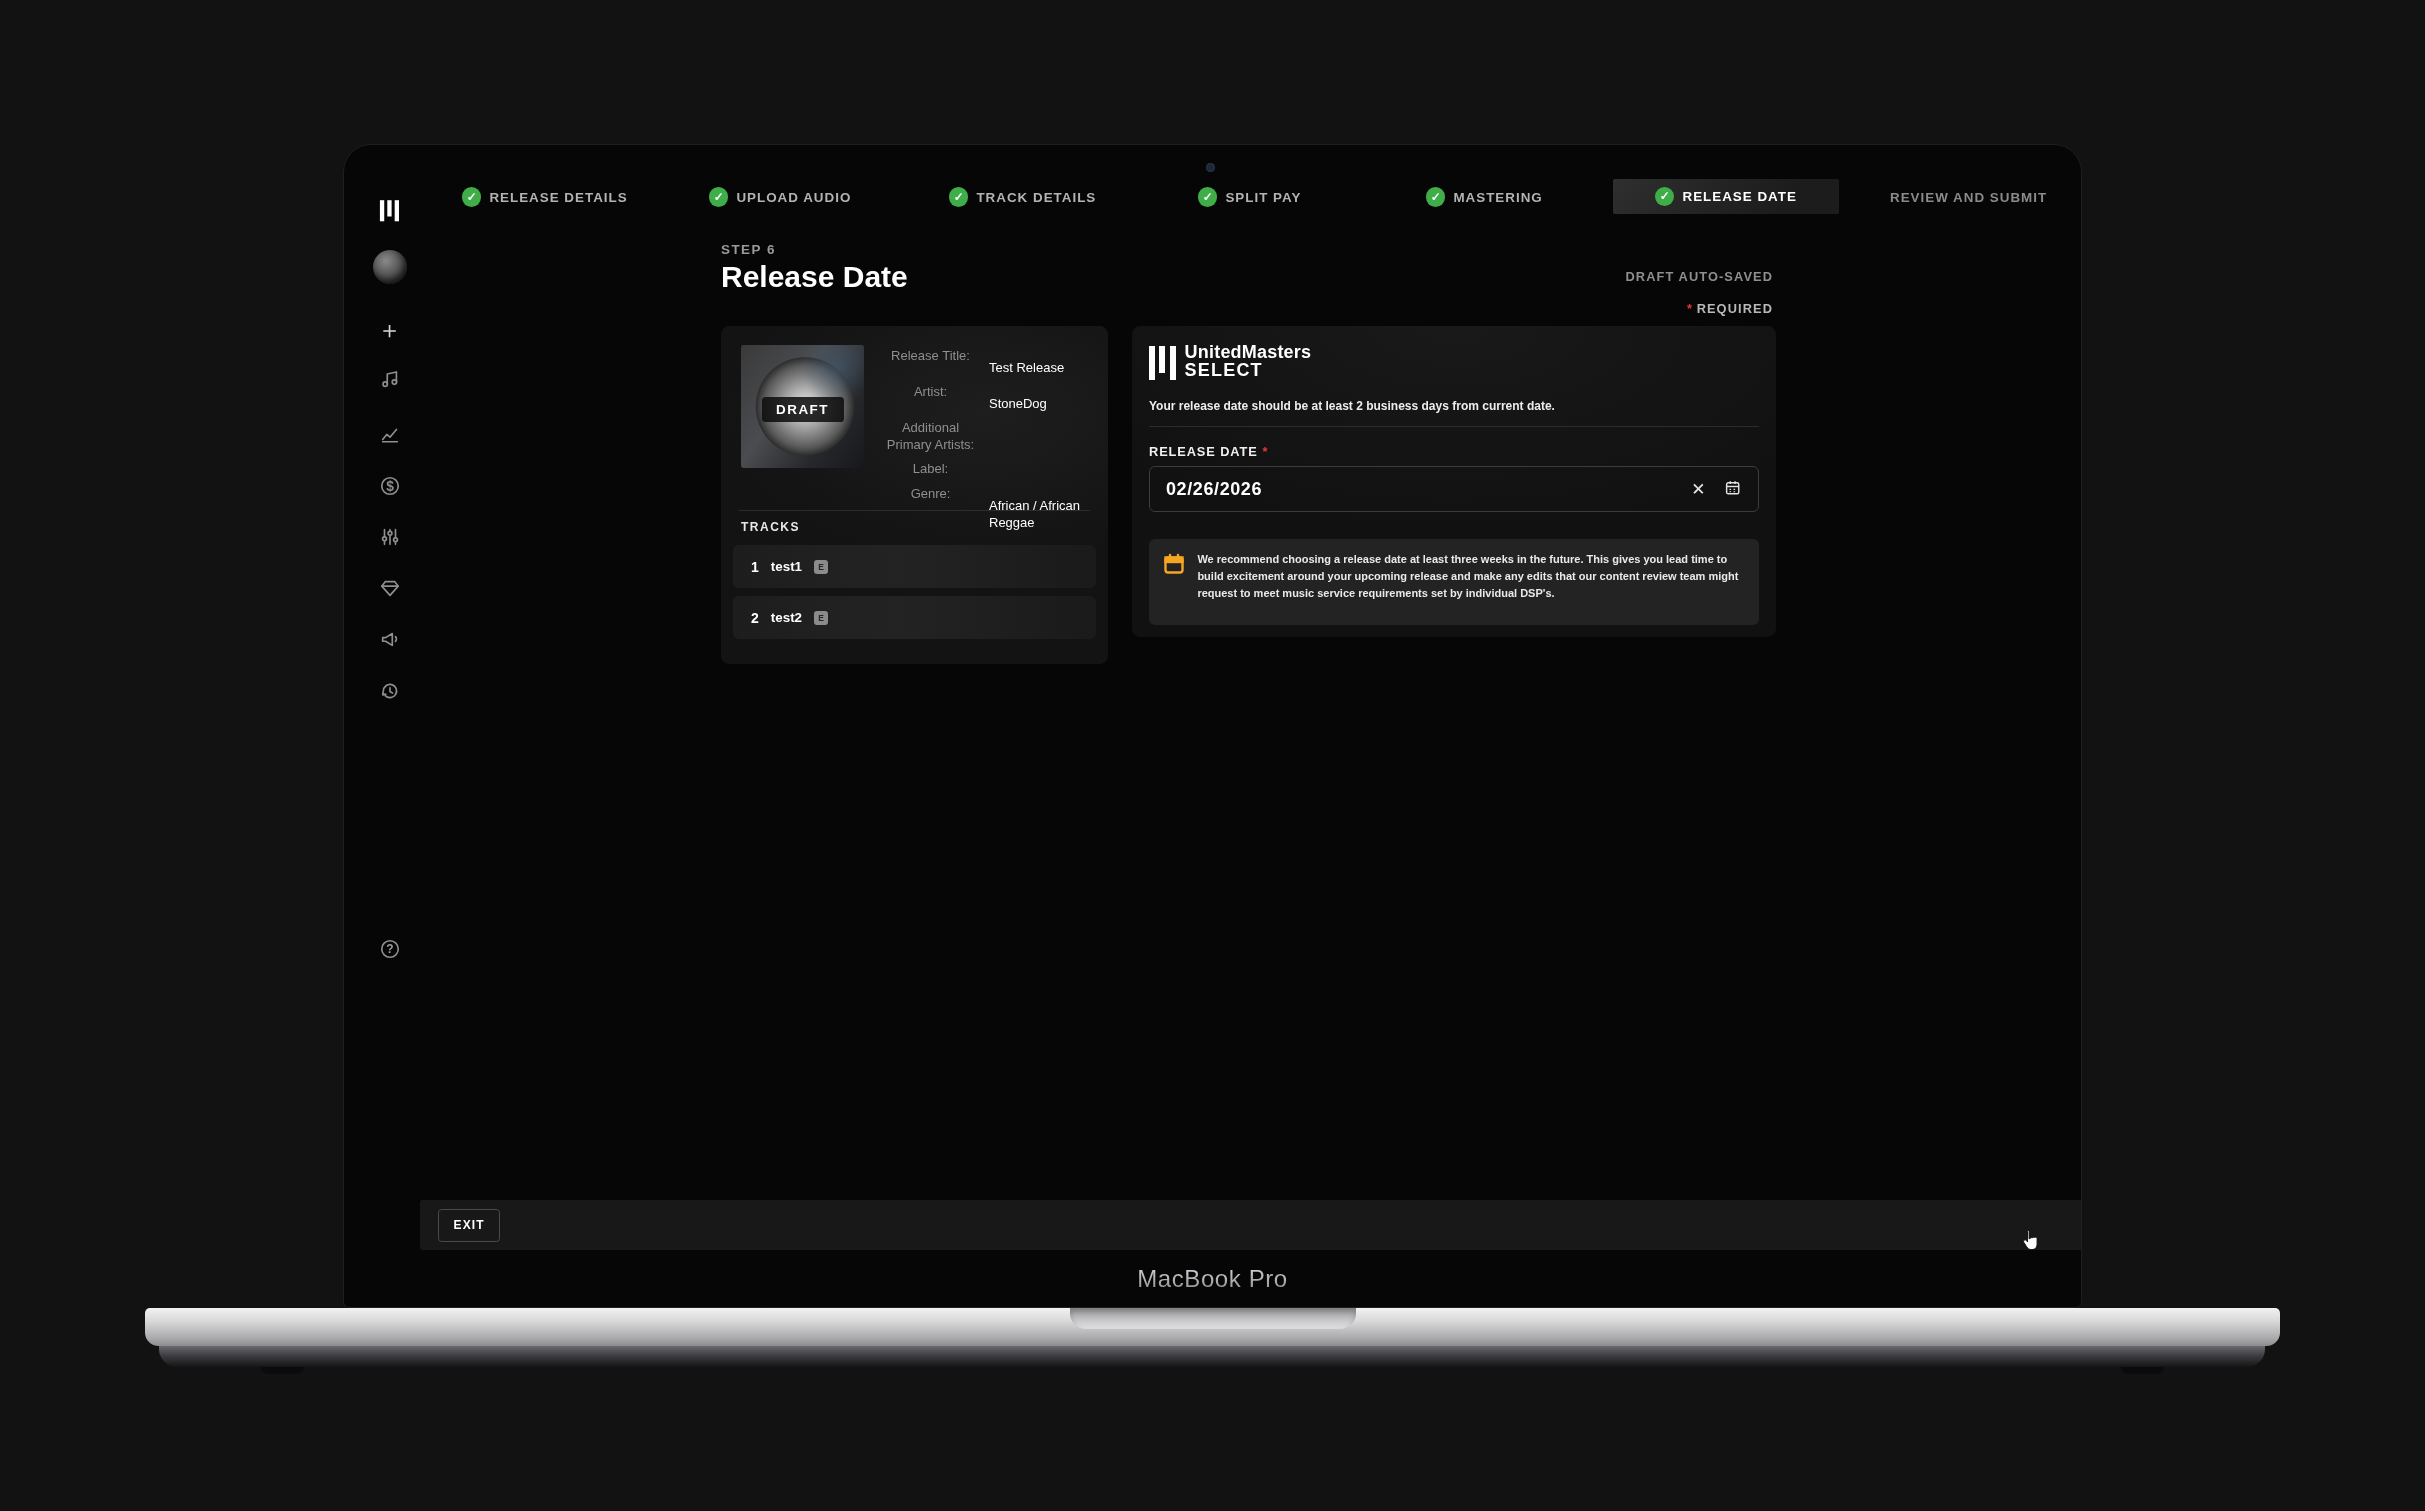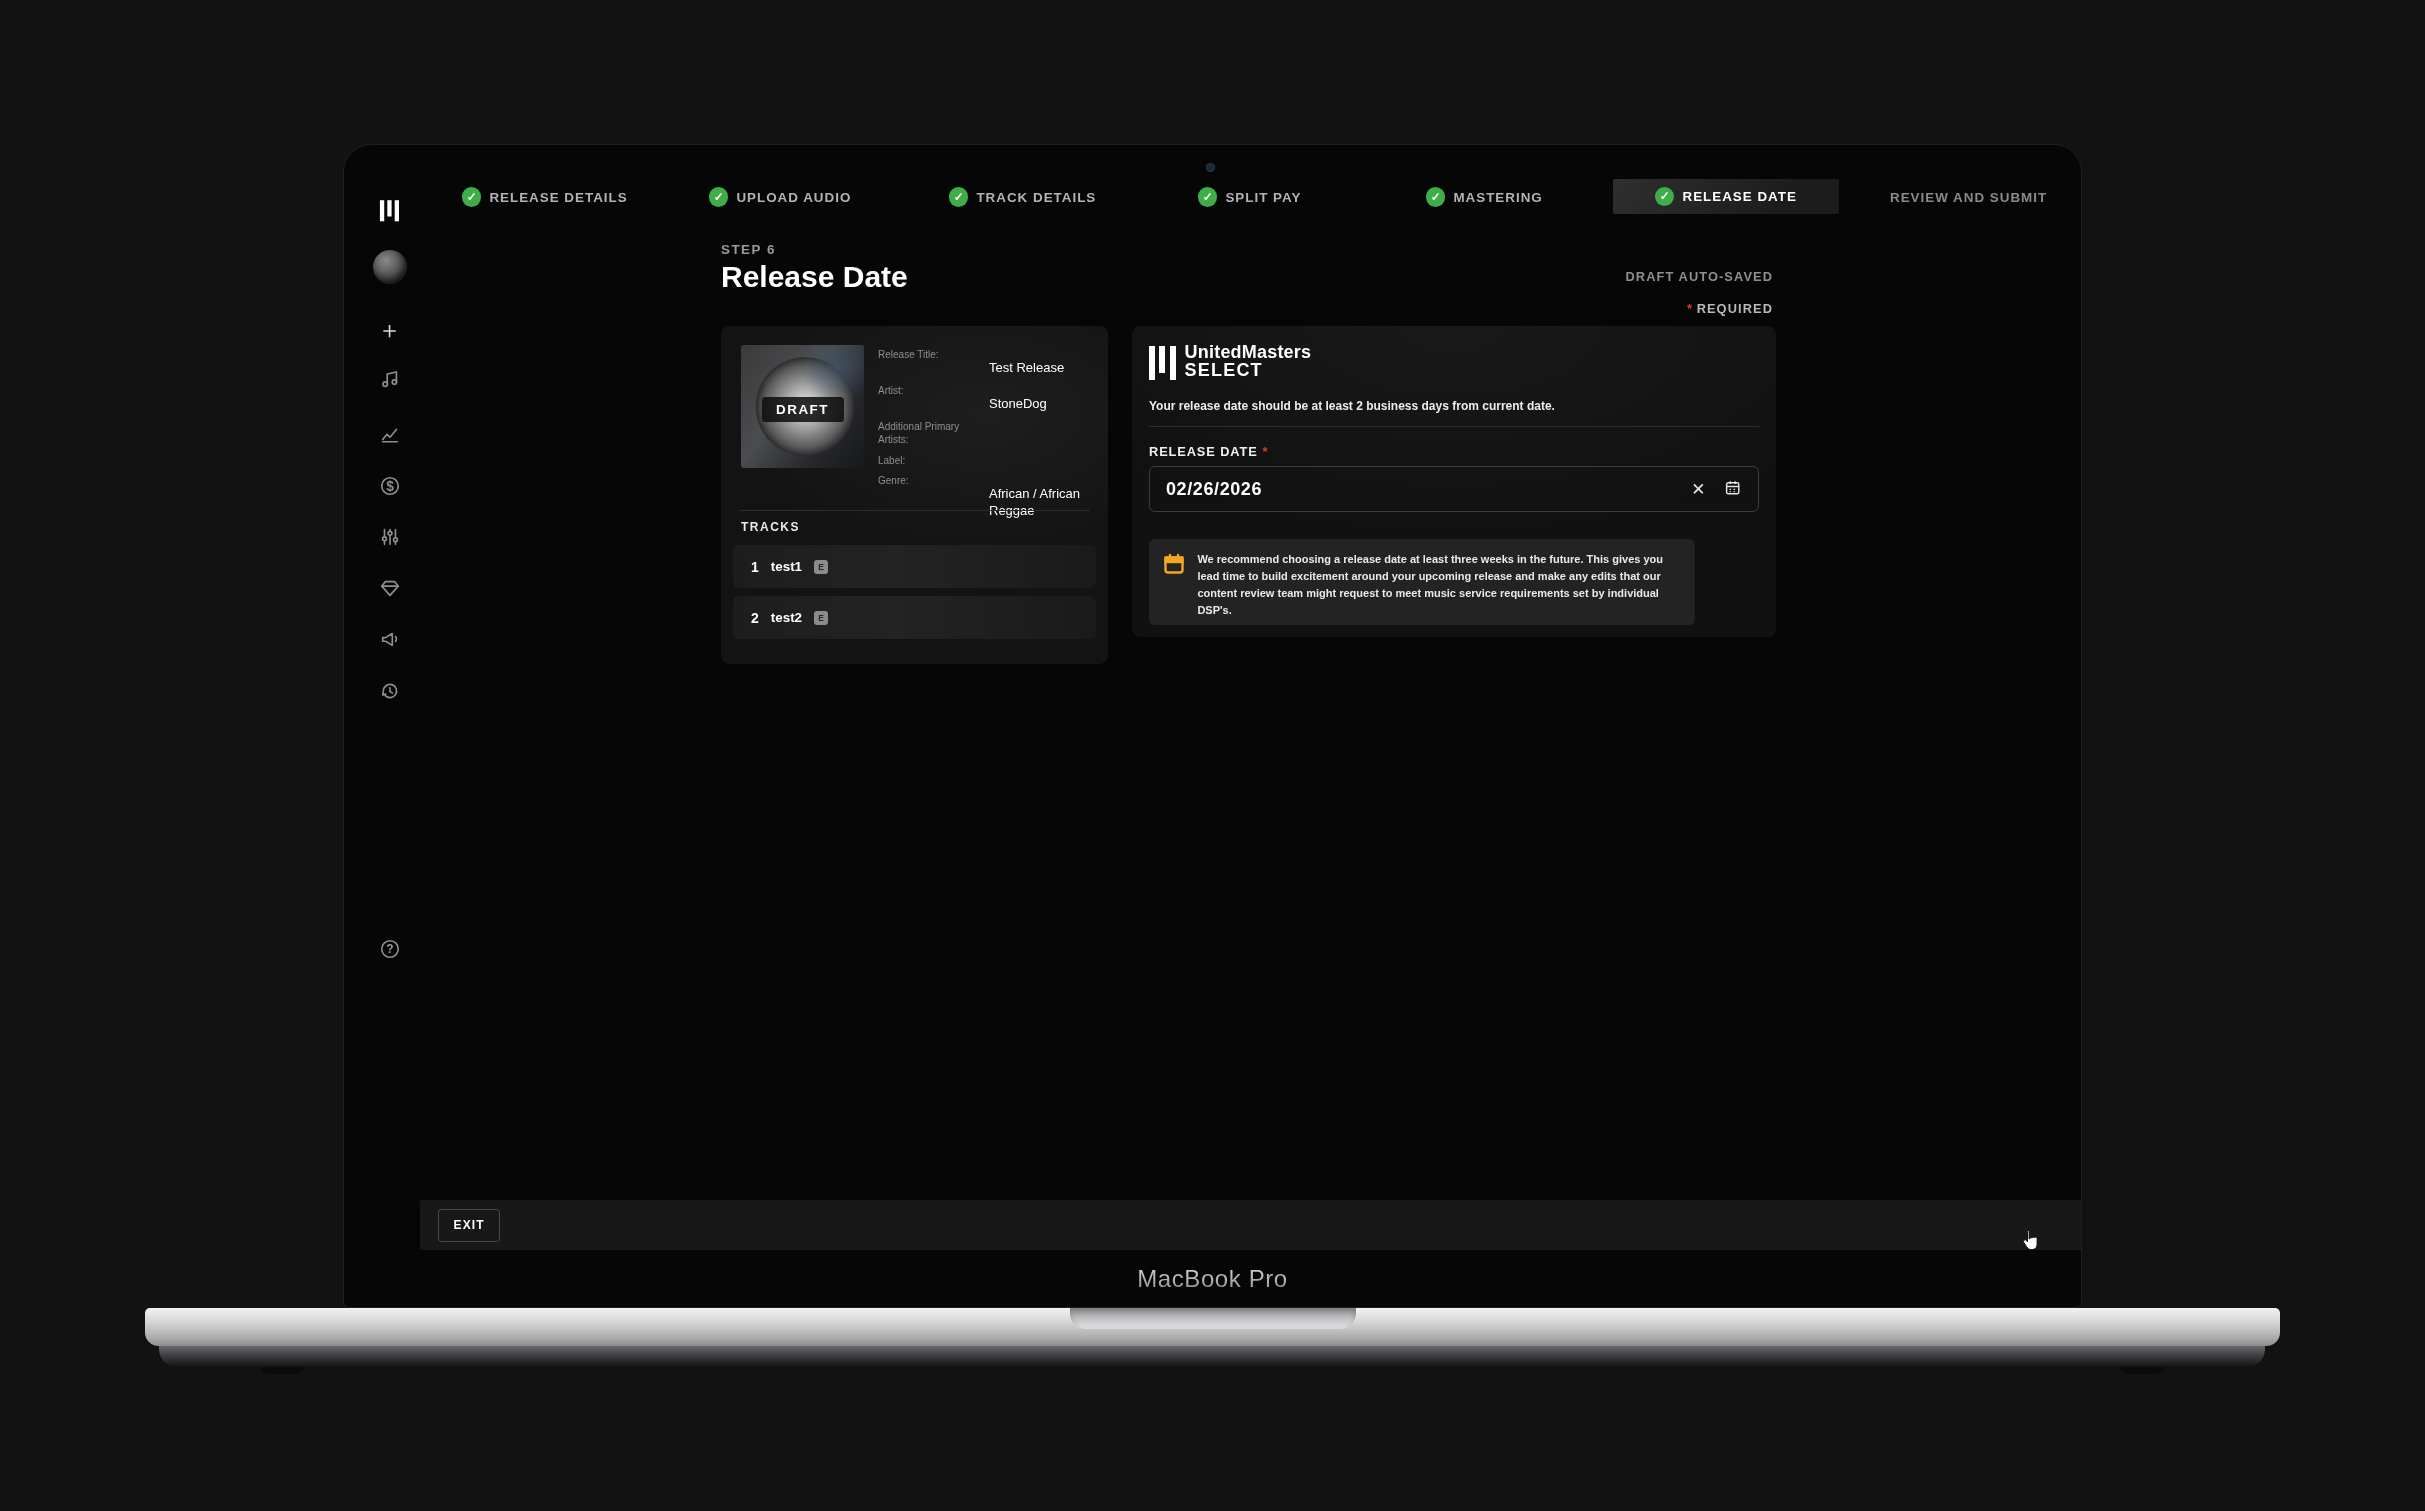--- a/index.html
+++ b/index.html
@@ -72,7 +72,7 @@
                  color:#fff; font-size:13.4px; font-weight:bold; letter-spacing:1.5px; }
   .fields { position:absolute; left:157px; top:22px; width:216px; }
   .field { display:grid; grid-template-columns:105px 1fr; column-gap:6px; margin-bottom:7.3px; }
-  .field-label { font-size:10px; color:#8f8f8f; line-height:1.3; }
+  .field-label { font-size:13px; color:#8f8f8f; line-height:1.3;text-align:center; }
   .field-value { font-size:13px; font-weight:normal; color:#fff; line-height:1.3;margin-top:12px; }
   .card-divider { position:absolute; left:18px; right:18px; top:184px; height:0.6px; background:#2c2c2c; }
   .tracks-heading { position:absolute; left:20px; top:194px; font-size:12px; font-weight:bold; letter-spacing:1.5px; color:#e8e8e8; }

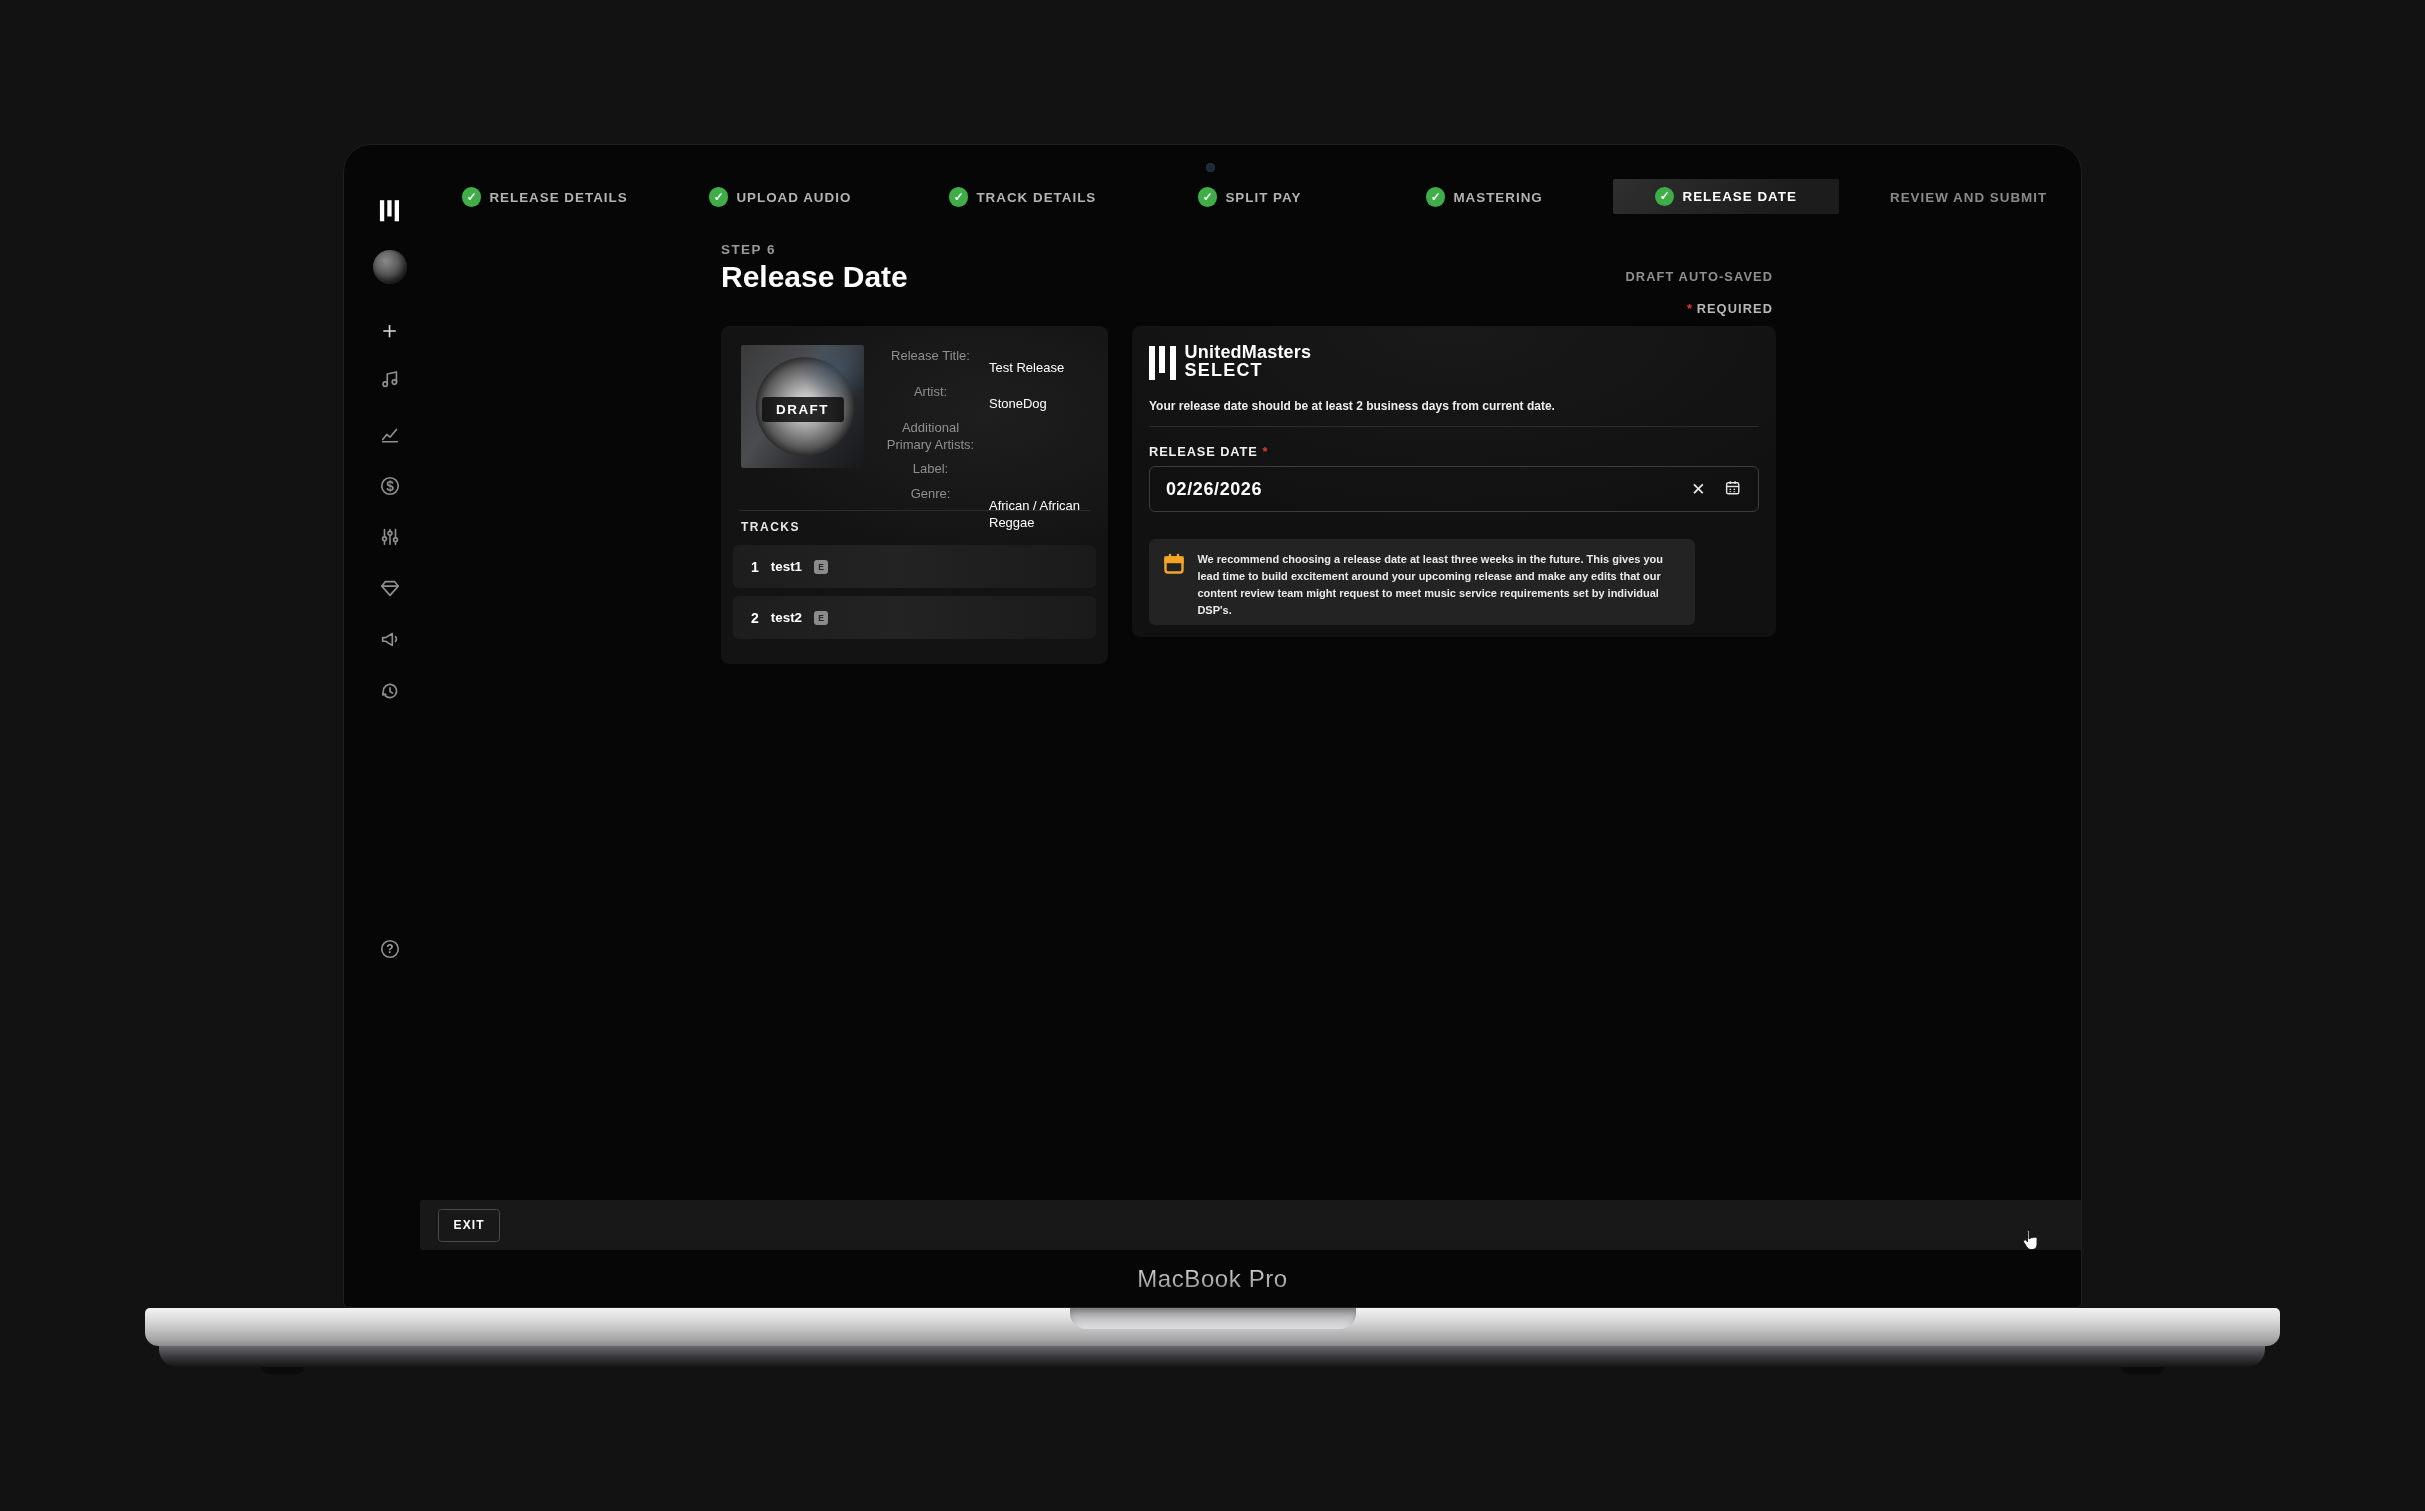--- a/index.html
+++ b/index.html
@@ -104,7 +104,7 @@
   .date-value { font-size:18px; font-weight:bold; color:#fff; letter-spacing:0.6px; flex:1; }
   .clear-x { font-size:17px; color:#e3e3e3; margin-right:17px; cursor:pointer; }
   .cal-btn svg { stroke:#e3e3e3; fill:none; stroke-width:1.8; }
-  .notice { position:absolute; left:17px; top:213px; width:546px; height:86px; background:#232323; border-radius:6px;
+  .notice { position:absolute; left:17px; top:213px; width:610px; height:86px; background:#232323; border-radius:6px;
             display:flex; gap:11px; padding:12px 16px 0 13.4px; }
   .notice-icon { flex:0 0 auto; margin-top:1.2px; }
   .notice-icon svg { stroke:#f5a623; fill:none; stroke-width:2.4; stroke-linecap:round; }

